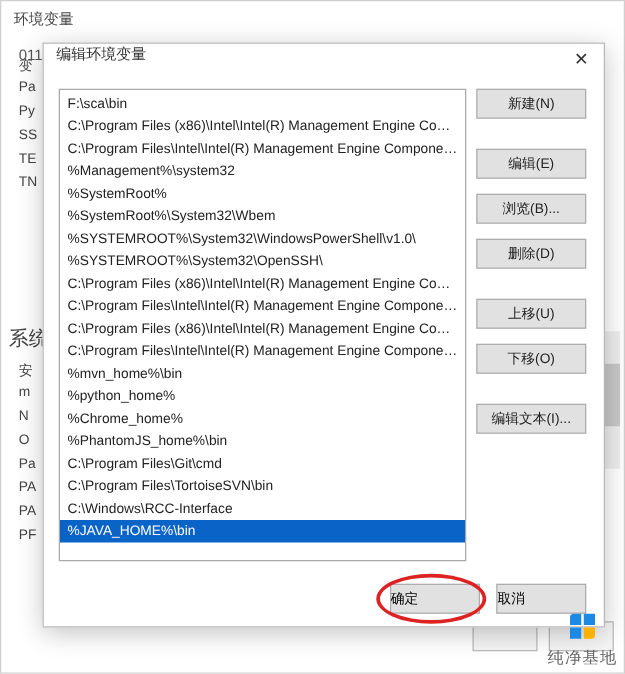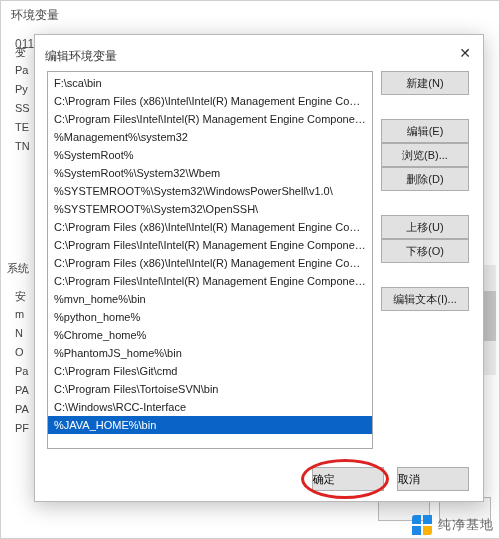--- a/index.html
+++ b/index.html
@@ -17,7 +17,7 @@
 .back-btn { display:inline-block; width: 52px; height: 24px; border:1px solid #bbb; background:#f5f5f5; margin-left:6px; }
 
 .dialog { position: absolute; top: 34px; left: 34px; width: 450px; height: 468px; background: #fff; border: 1px solid #b8b8b8; box-shadow: 0 4px 20px rgba(0,0,0,0.25); }
-.dlg-titlebar { height: 30px; display: flex; align-items: flex-end; padding: 0 6px 0 10px; font-size: 12px; color: #333; }
+.dlg-titlebar { height: 30px; display: flex; align-items: flex-start; padding: 0 6px 0 10px; font-size: 12px; color: #333; }
 .dlg-title { flex: 1; }
 .dlg-close { width: 24px; height: 24px; display:flex; align-items:center; justify-content:center; font-size: 14px; color: #333; cursor: pointer; }
 .dlg-body { position: absolute; top: 36px; left: 12px; right: 12px; bottom: 44px; }

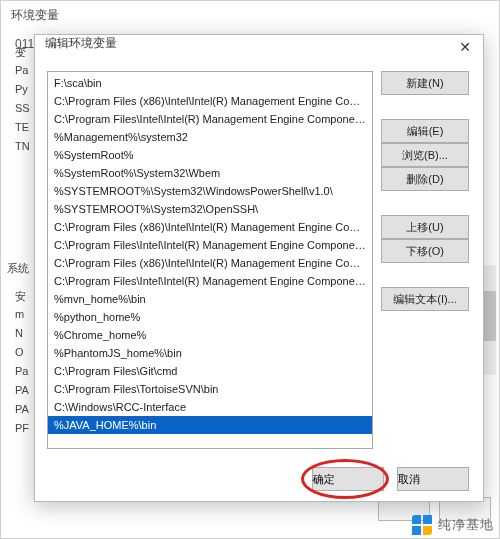--- a/index.html
+++ b/index.html
@@ -27,7 +27,7 @@
 .row.selected { background: #0a64c8; color: #fff; }
 .side-btns { position: absolute; top: 0; right: 0; width: 90px; }
 .btn { display: block; width: 88px; height: 24px; line-height: 22px; text-align: center; border: 1px solid #adadad; background: #e1e1e1; font-size: 11px; color: #222; margin-bottom: 8px; cursor: pointer; }
-.gap-sm { margin-bottom: 0; }
+.gap-sm { margin-bottom: 12px; }
 .gap-lg { margin-bottom: 24px; }
 .dlg-footer { position: absolute; bottom: 10px; right: 14px; }
 .footer-btn { display:inline-block; width: 72px; height: 24px; line-height:22px; text-align:left; border:1px solid #adadad; background:#e1e1e1; font-size:11px; margin-left: 10px; cursor:pointer; }

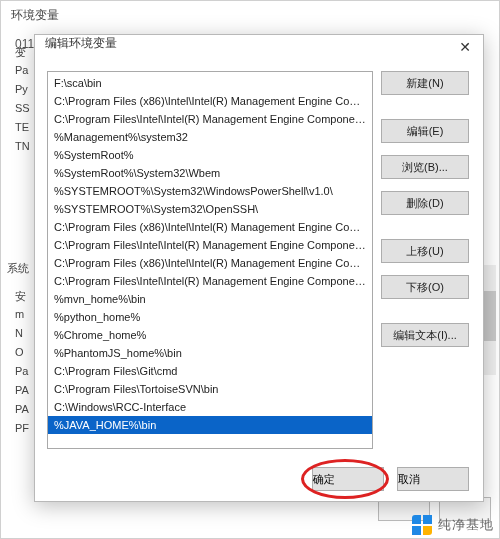--- a/index.html
+++ b/index.html
@@ -9,7 +9,7 @@
 .back-content { padding: 8px 14px; color: #555; }
 .back-label-col { position: absolute; left: 14px; top: 44px; width: 24px; }
 .back-label { height: 19px; font-size: 11px; color: #444; overflow: hidden; white-space: nowrap; }
-.back-sys { position: absolute; left: 6px; top: 260px; font-size: 11px; color: #444; }
+.back-sys { position: absolute; left: 6px; top: 260px; font-size: 16px; color: #444; }
 .back-label-col2 { position: absolute; left: 14px; top: 288px; width: 24px; }
 .back-scroll { position: absolute; right: 3px; top: 264px; width: 13px; height: 110px; background: #eee; }
 .back-sc-thumb { position: absolute; right: 3px; top: 290px; width: 13px; height: 50px; background: #c8c8c8; }

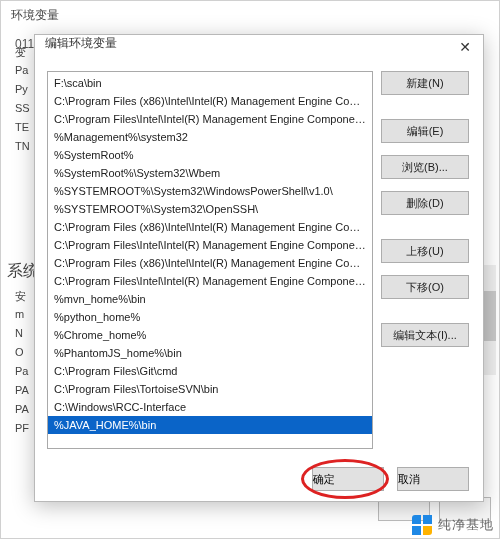--- a/index.html
+++ b/index.html
@@ -33,7 +33,7 @@
 .footer-btn { display:inline-block; width: 72px; height: 24px; line-height:22px; text-align:left; border:1px solid #adadad; background:#e1e1e1; font-size:11px; margin-left: 10px; cursor:pointer; }
 .ok-ellipse { position: absolute; bottom: 2px; right: 94px; width: 88px; height: 40px; border: 3px solid #d22; border-radius: 50%; pointer-events: none; }
 
-.watermark { position: absolute; right: 6px; bottom: 4px; display:flex; align-items:center; gap:6px; }
+.watermark { position: absolute; right: 6px; bottom: 4px; display:flex; align-items:center; gap:6px;flex-direction:column; }
 .wm-logo { width: 20px; height: 20px; position: relative; }
 .wm-logo .sq { position:absolute; width:9px; height:9px; }
 .wm-logo .a { left:0; top:0; background:#1e88e5; border-top-left-radius:3px; }

